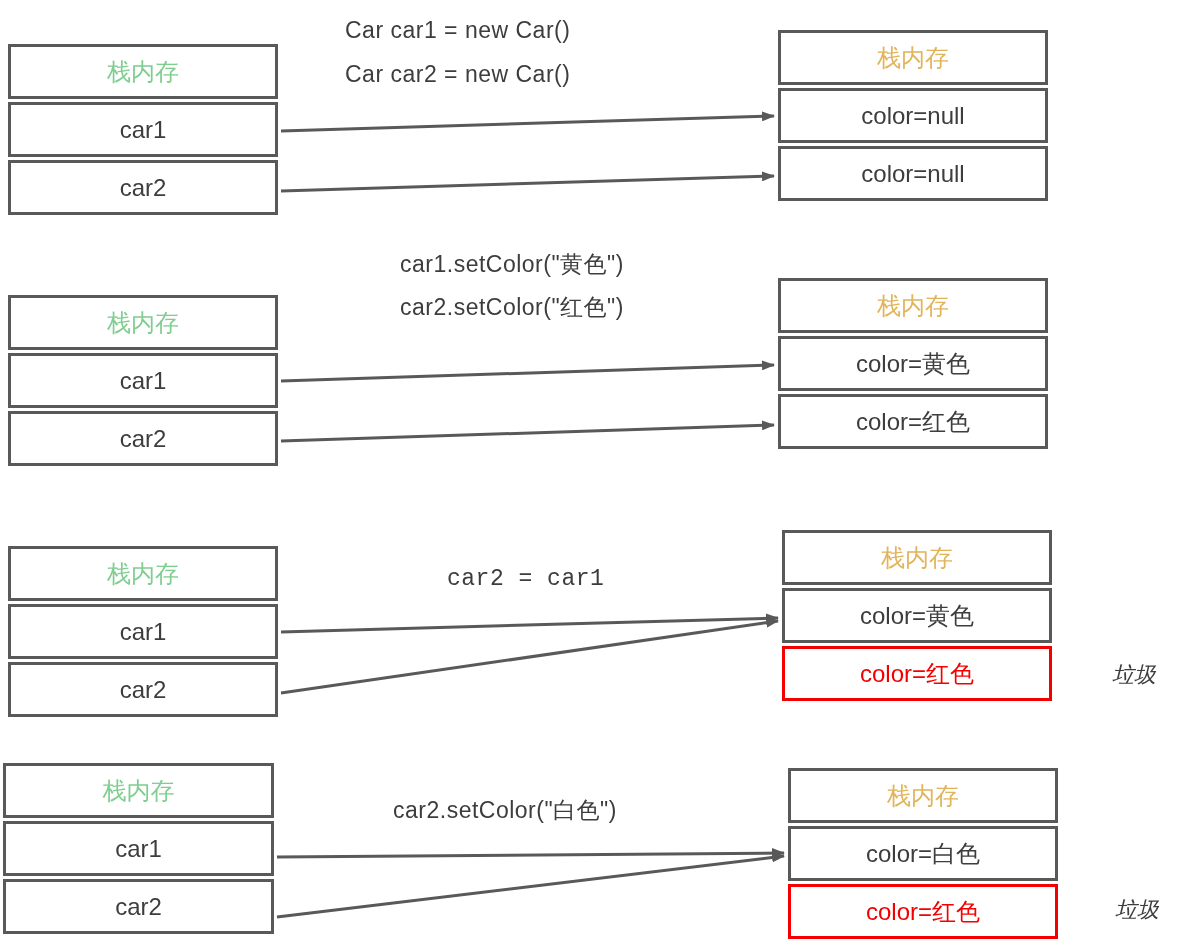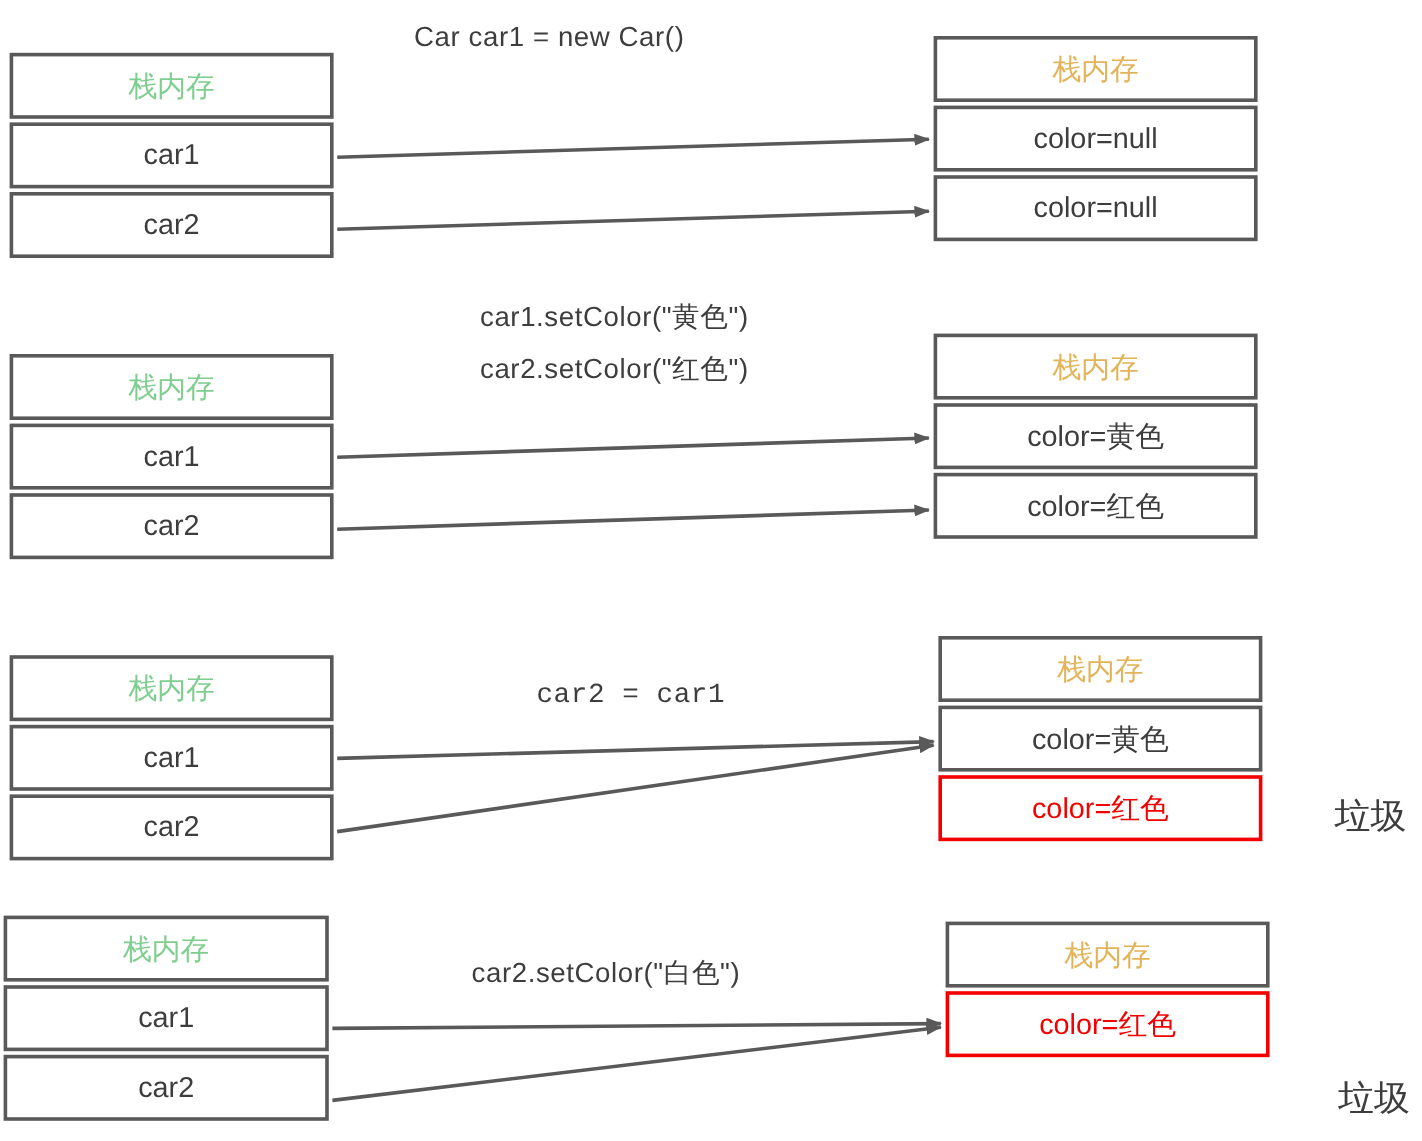--- a/index.html
+++ b/index.html
@@ -57,6 +57,7 @@
   </svg>
 
   <div class="code" style="left:345px; top:17px;">Car car1 = new Car()</div>
+  <div class="code" style="left:345px; top:61px;">Car car2 = new Car()</div>
 
   <div class="mem-box" style="left:8px; top:44px;">
     <div class="row title-green">栈内存</div>

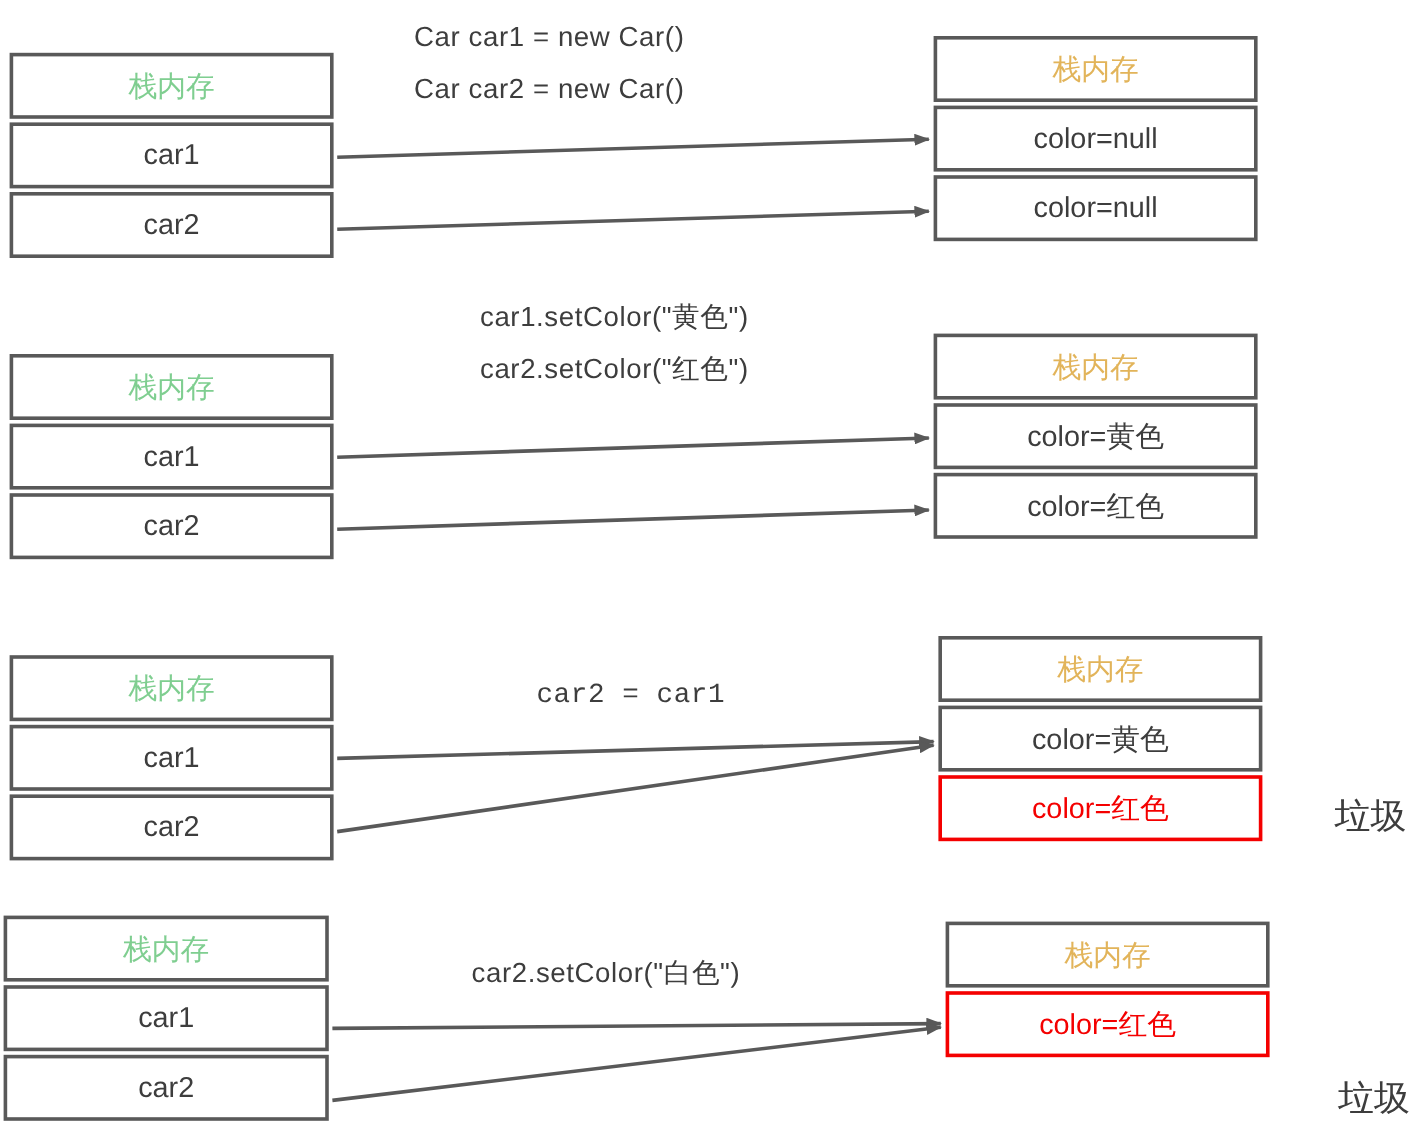--- a/index.html
+++ b/index.html
@@ -27,7 +27,7 @@
     white-space:nowrap; letter-spacing:0.5px;text-align:center;
   }
   .garbage-label {
-    position:absolute; font-size:30px; color:var(--text, #3d3d3d); white-space:nowrap;
+    position:absolute; font-size:22px; color:var(--text, #3d3d3d); white-space:nowrap;font-style:italic;
   }
   line.ref { stroke:var(--arrow, #595959); stroke-width:3; }
 </style>

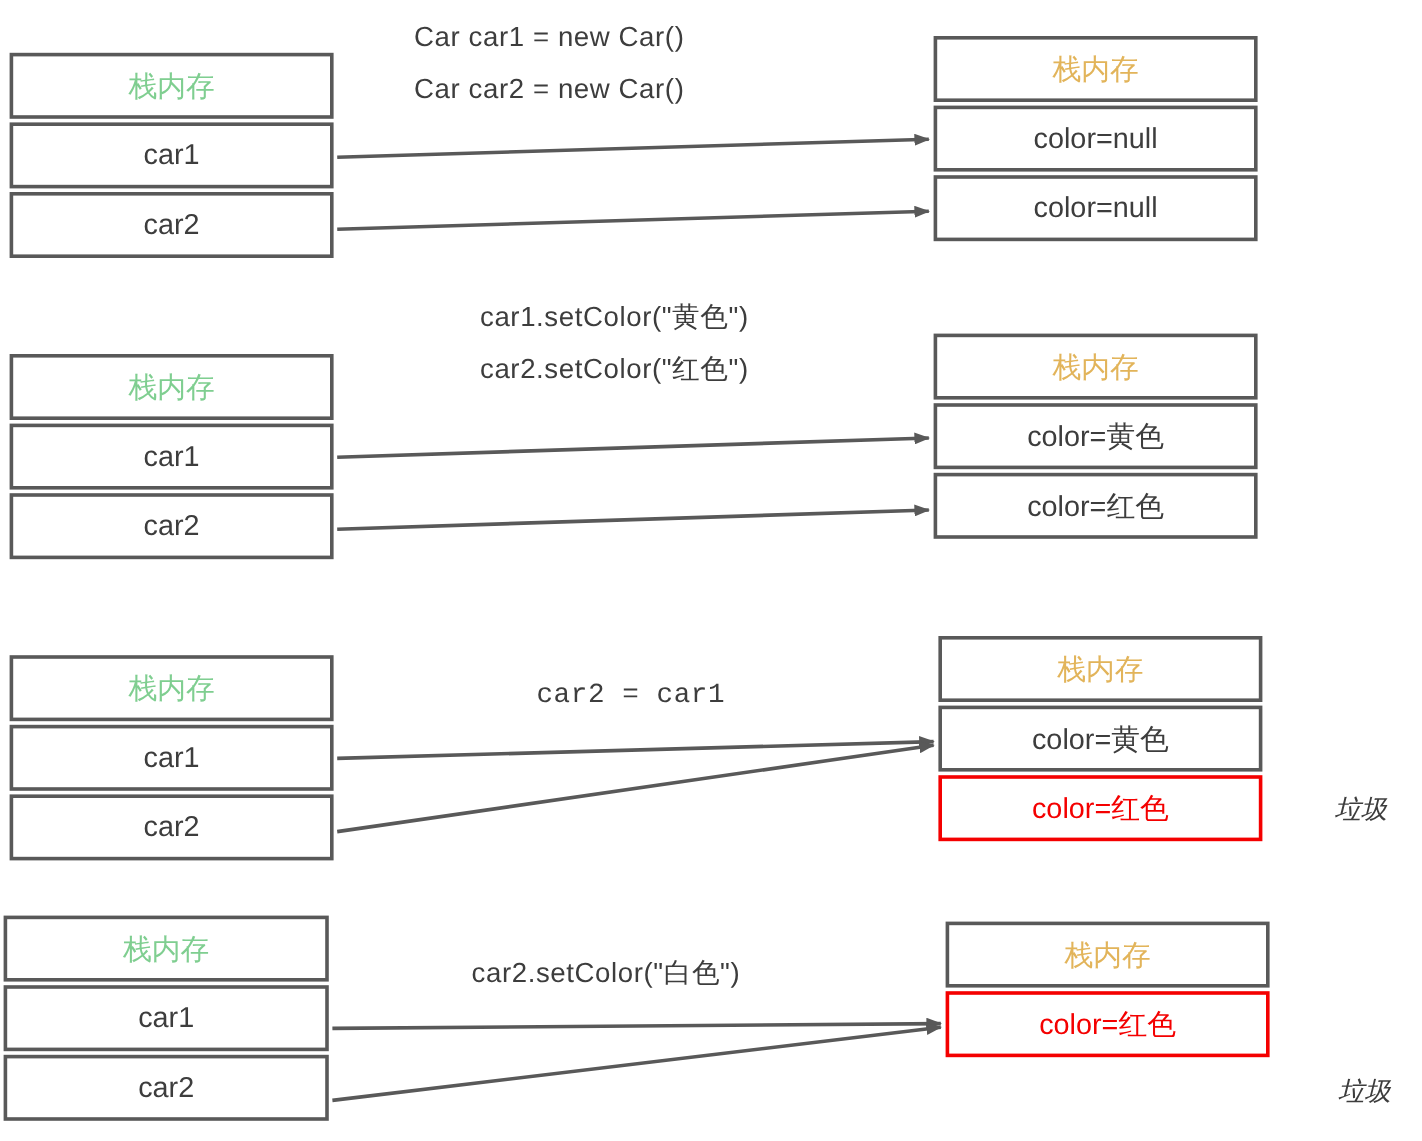--- a/index.html
+++ b/index.html
@@ -112,6 +112,7 @@
 
   <div class="mem-box" style="left:788px; top:768px;">
     <div class="row title-gold">栈内存</div>
+    <div class="row">color=白色</div>
     <div class="row garbage">color=红色</div>
   </div>
 

